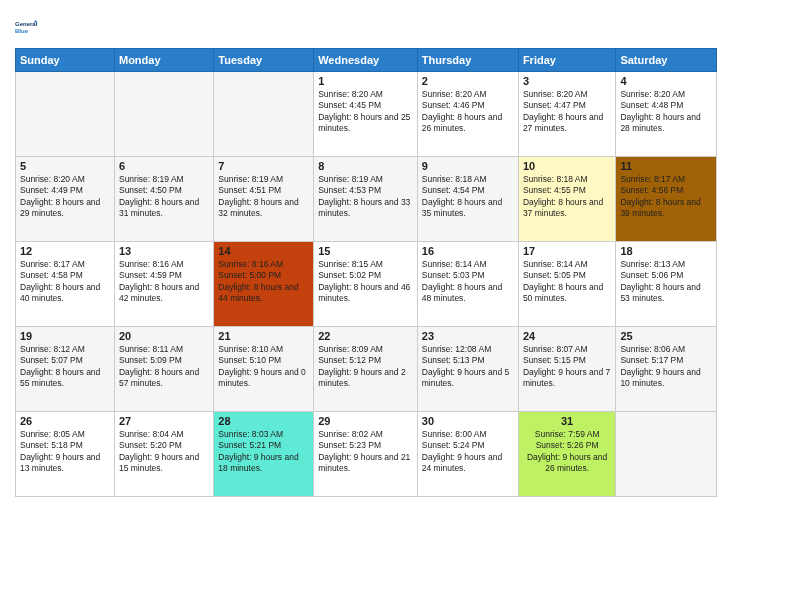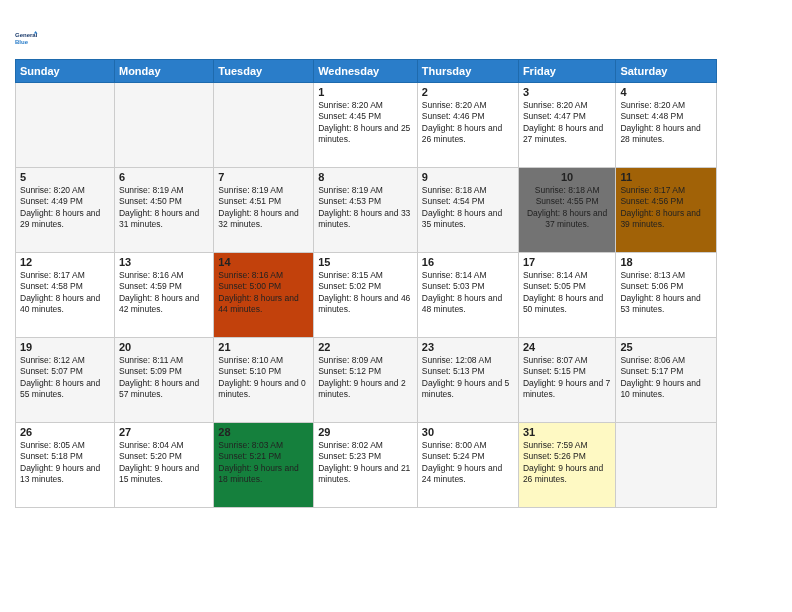--- a/index.html
+++ b/index.html
@@ -13,7 +13,7 @@
     .page {
       width: 732px;
       height: 612px;
-      padding: 23px 15px;
+      padding: 12px 15px;
     }
     .header {
       display: flex;

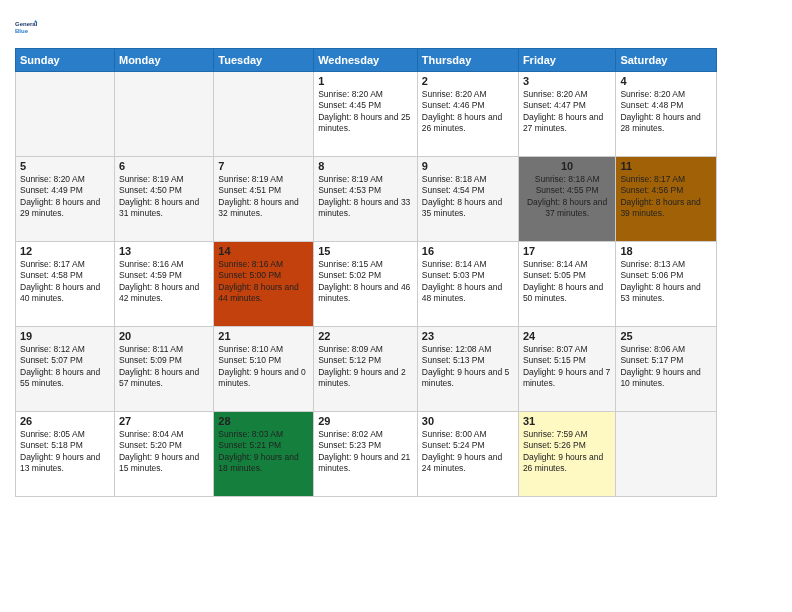--- a/index.html
+++ b/index.html
@@ -187,7 +187,7 @@
 Daylight: 8 hours
 and 35 minutes.</div>
           </td>
-          <td style="background: #737373; text-align: center;">
+          <td style="background: #fef9c3;">
             <span class="day-num">10</span>
             <div class="day-info">Sunrise: 8:18 AM
 Sunset: 4:55 PM

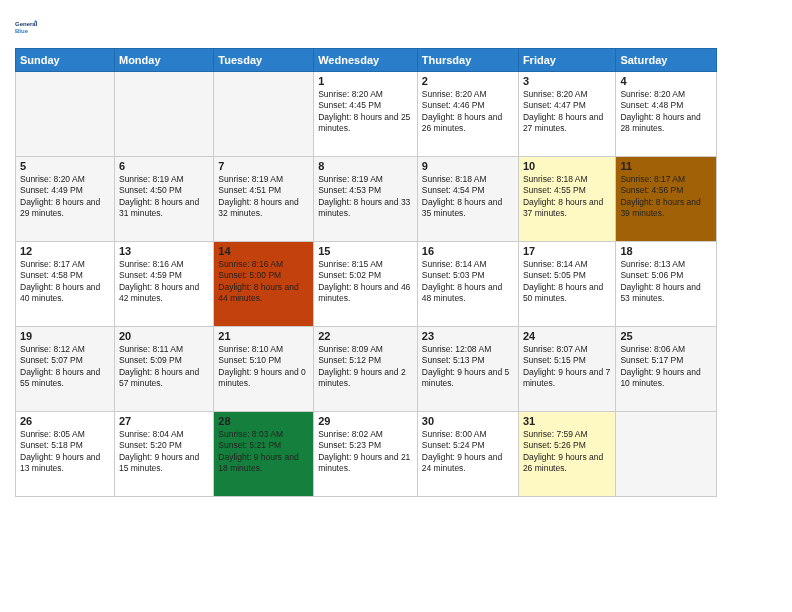--- a/index.html
+++ b/index.html
@@ -319,7 +319,7 @@
 Daylight: 9 hours
 and 15 minutes.</div>
           </td>
-          <td style="background: #15803d;">
+          <td style="background: #5eead4;">
             <span class="day-num">28</span>
             <div class="day-info">Sunrise: 8:03 AM
 Sunset: 5:21 PM

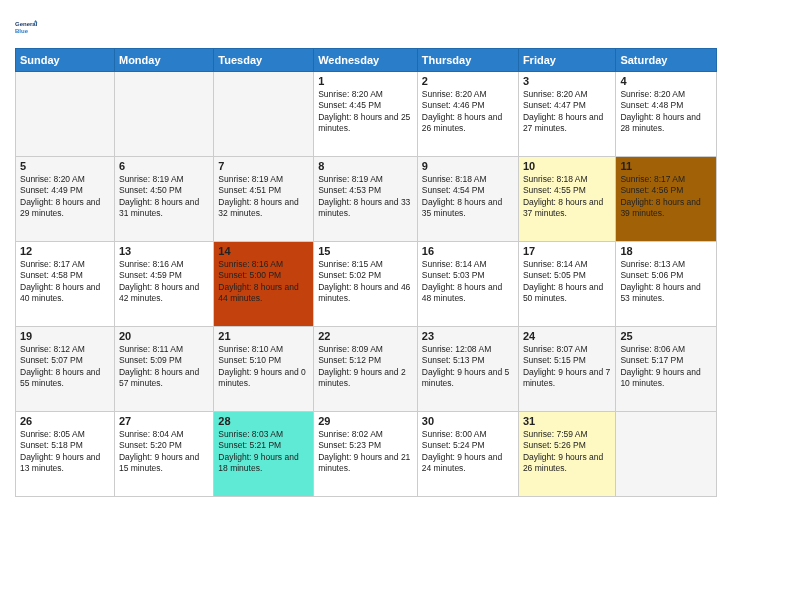--- a/index.html
+++ b/index.html
@@ -340,7 +340,7 @@
 Daylight: 9 hours
 and 24 minutes.</div>
           </td>
-          <td style="background: #fef9c3;">
+          <td style="background: #bef264; text-align: center;">
             <span class="day-num">31</span>
             <div class="day-info">Sunrise: 7:59 AM
 Sunset: 5:26 PM

